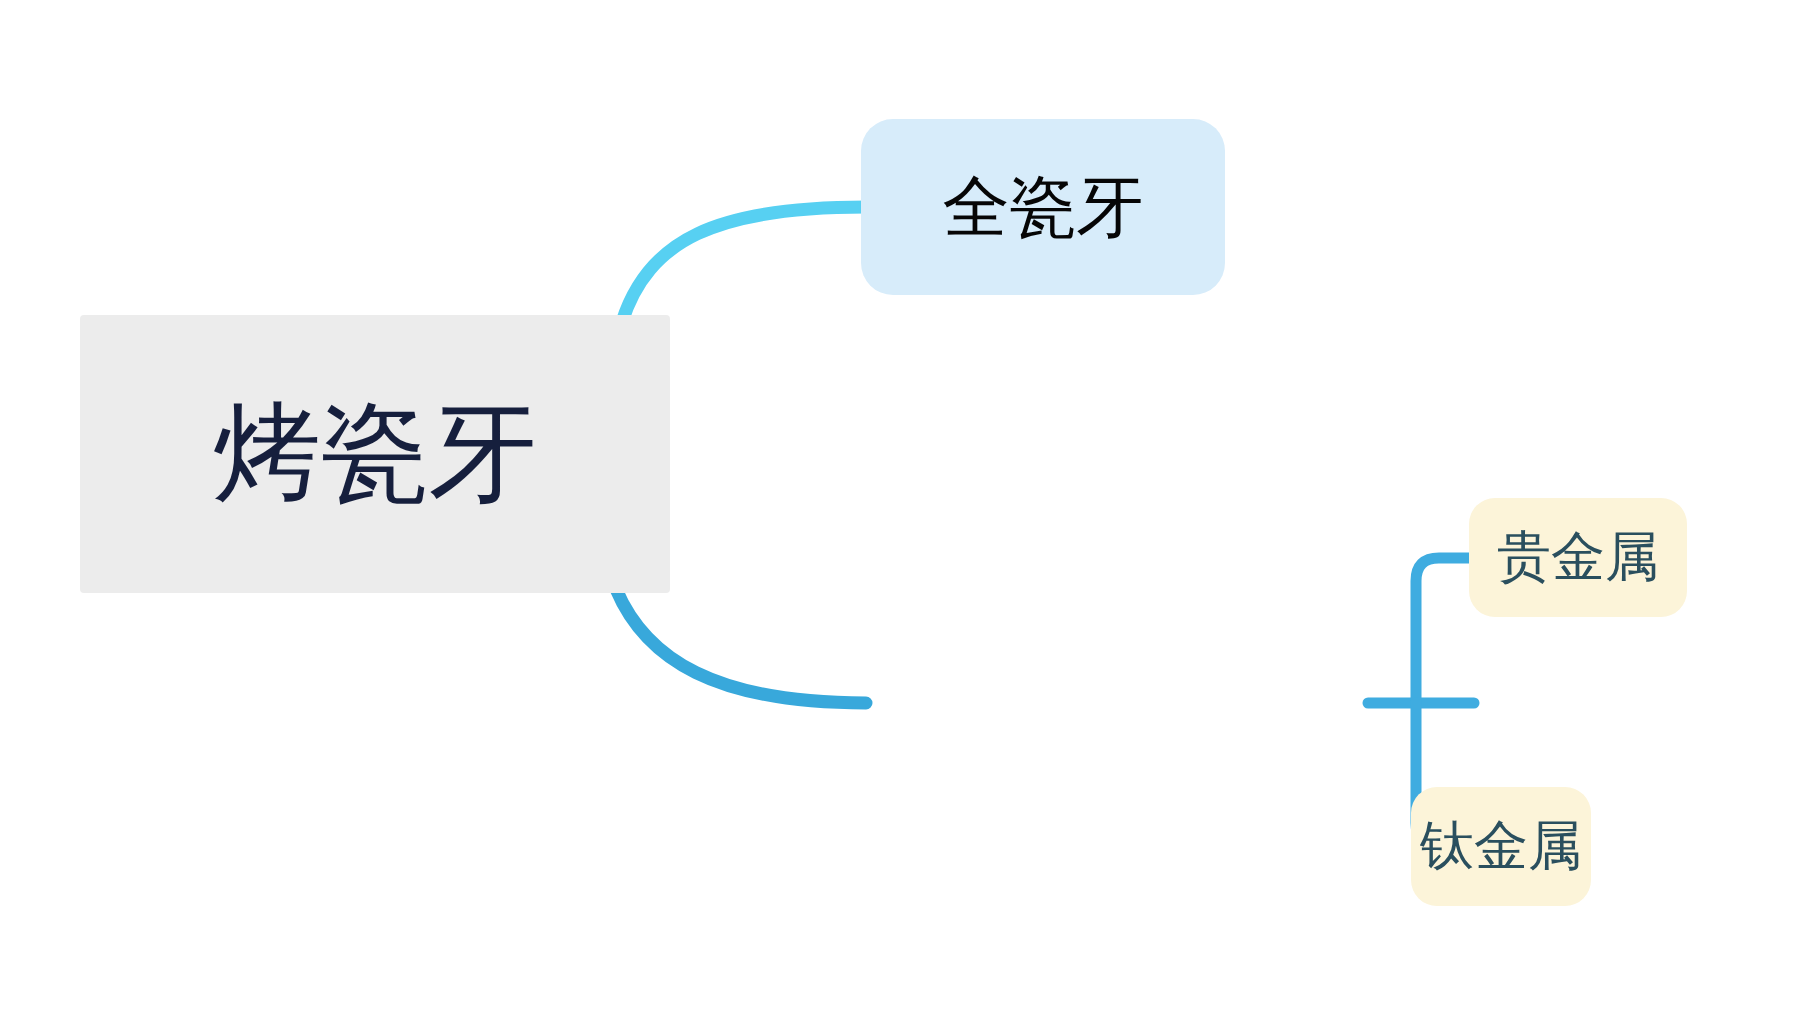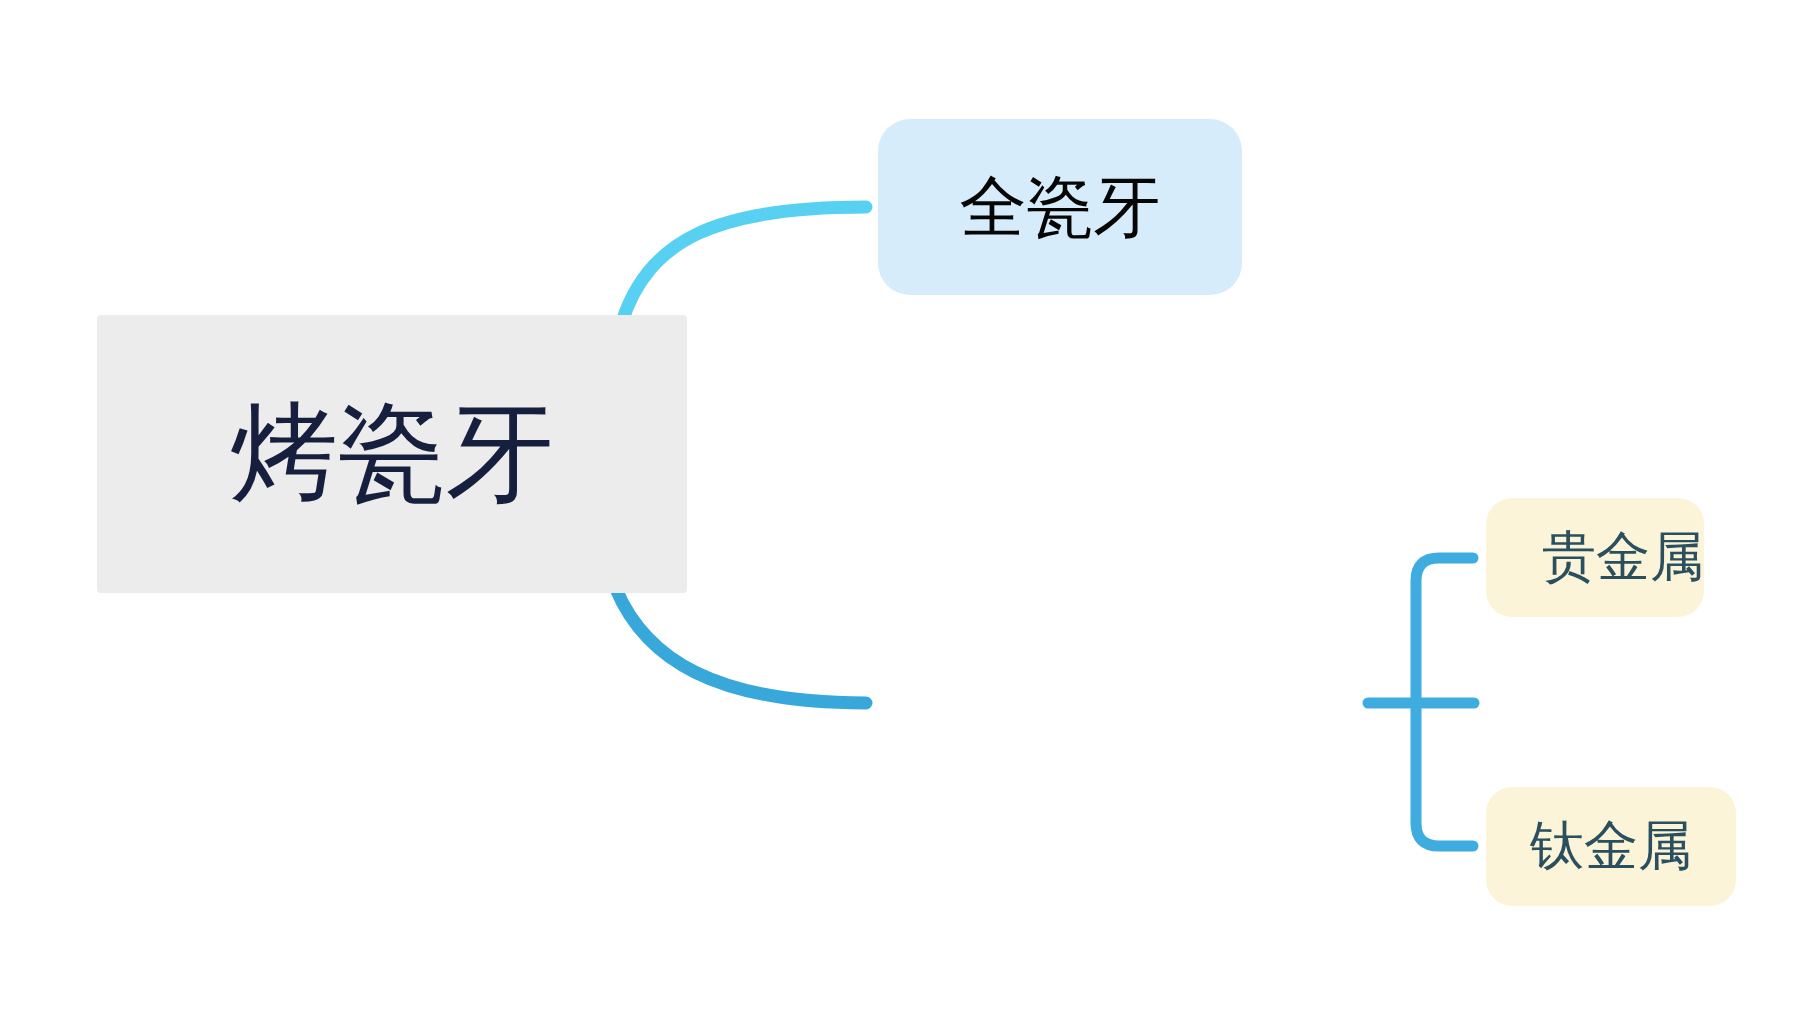--- a/index.html
+++ b/index.html
@@ -42,7 +42,6 @@
     z-index: 2;
     white-space: nowrap;
     cursor: default;
-    margin-left: 17px;
   }
   .node-root {
     left: 80px; top: 315px;

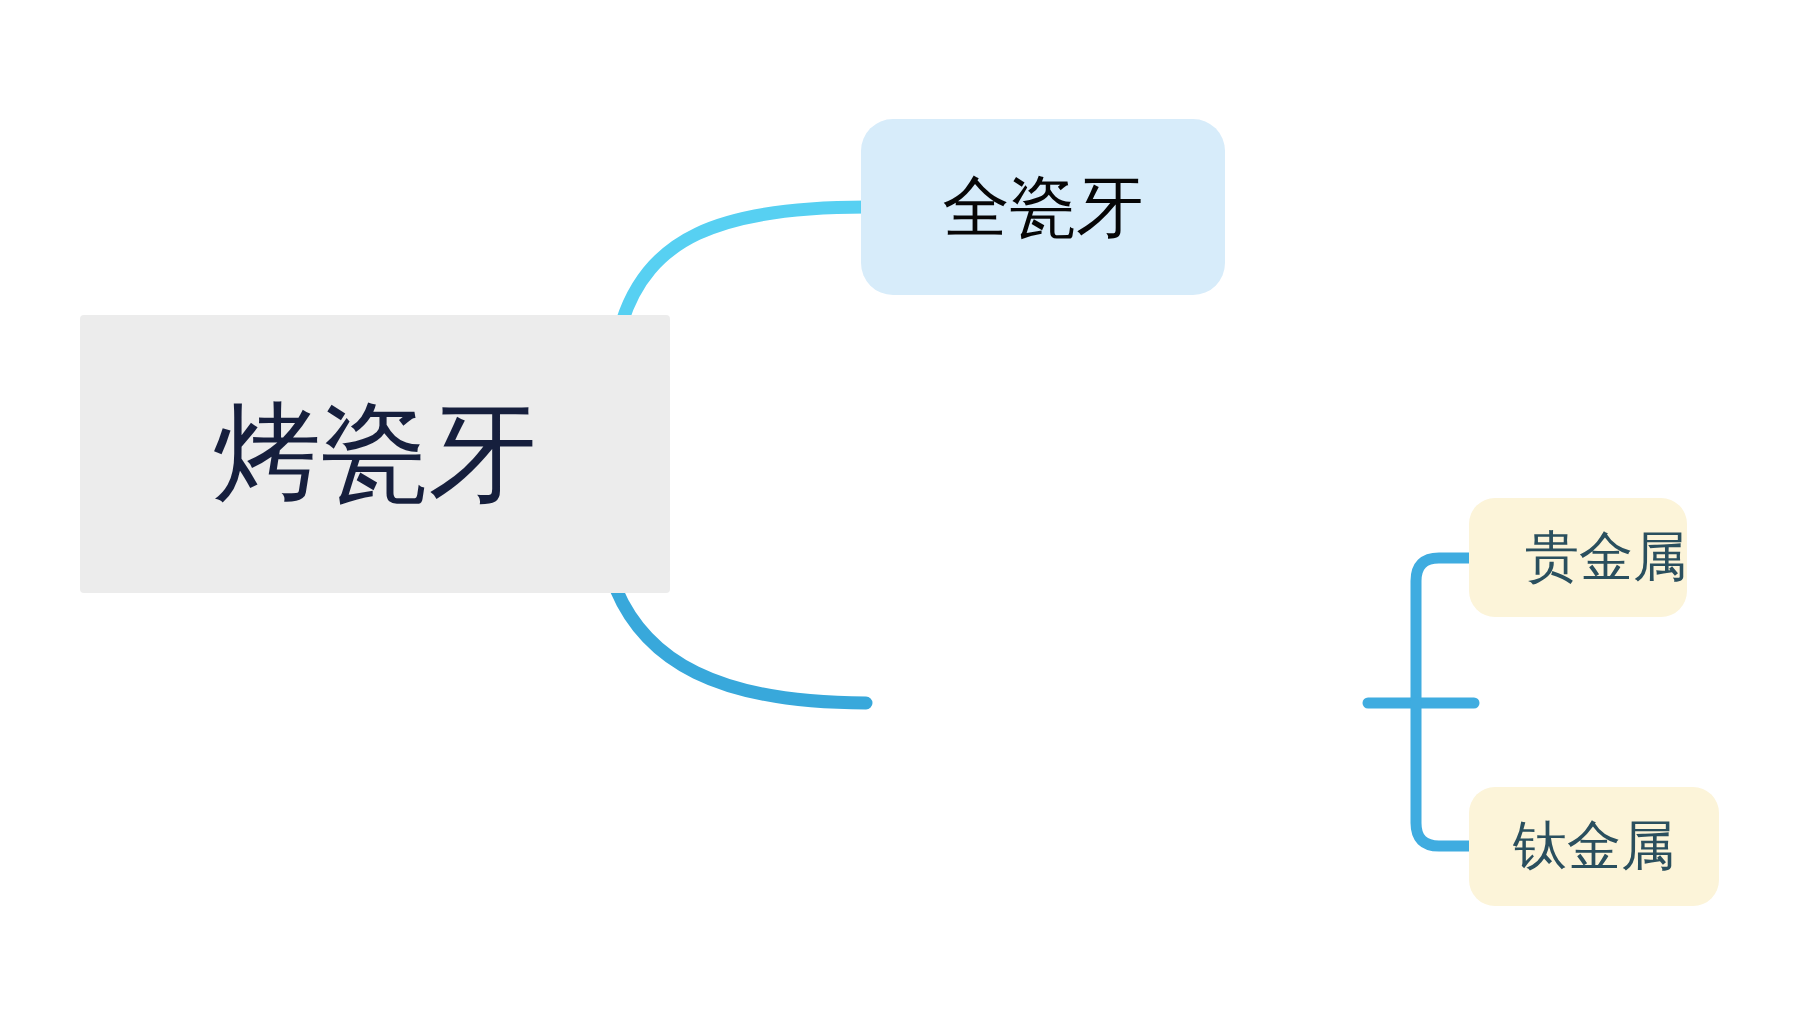--- a/index.html
+++ b/index.html
@@ -77,7 +77,7 @@
     font-size: 54px;
     font-weight: 500;
   }
-  .leaf-precious     { left: 1469px; top: 498px; width: 218px; height: 119px; justify-content: flex-end; }
+  .leaf-precious     { left: 1469px; top: 498px; width: 218px; height: 119px; }
   .leaf-non-precious { left: 1470px; top: 645px; width: 263px; height: 122px; }
   .leaf-titanium     { left: 1469px; top: 787px; width: 250px; height: 119px; }
 

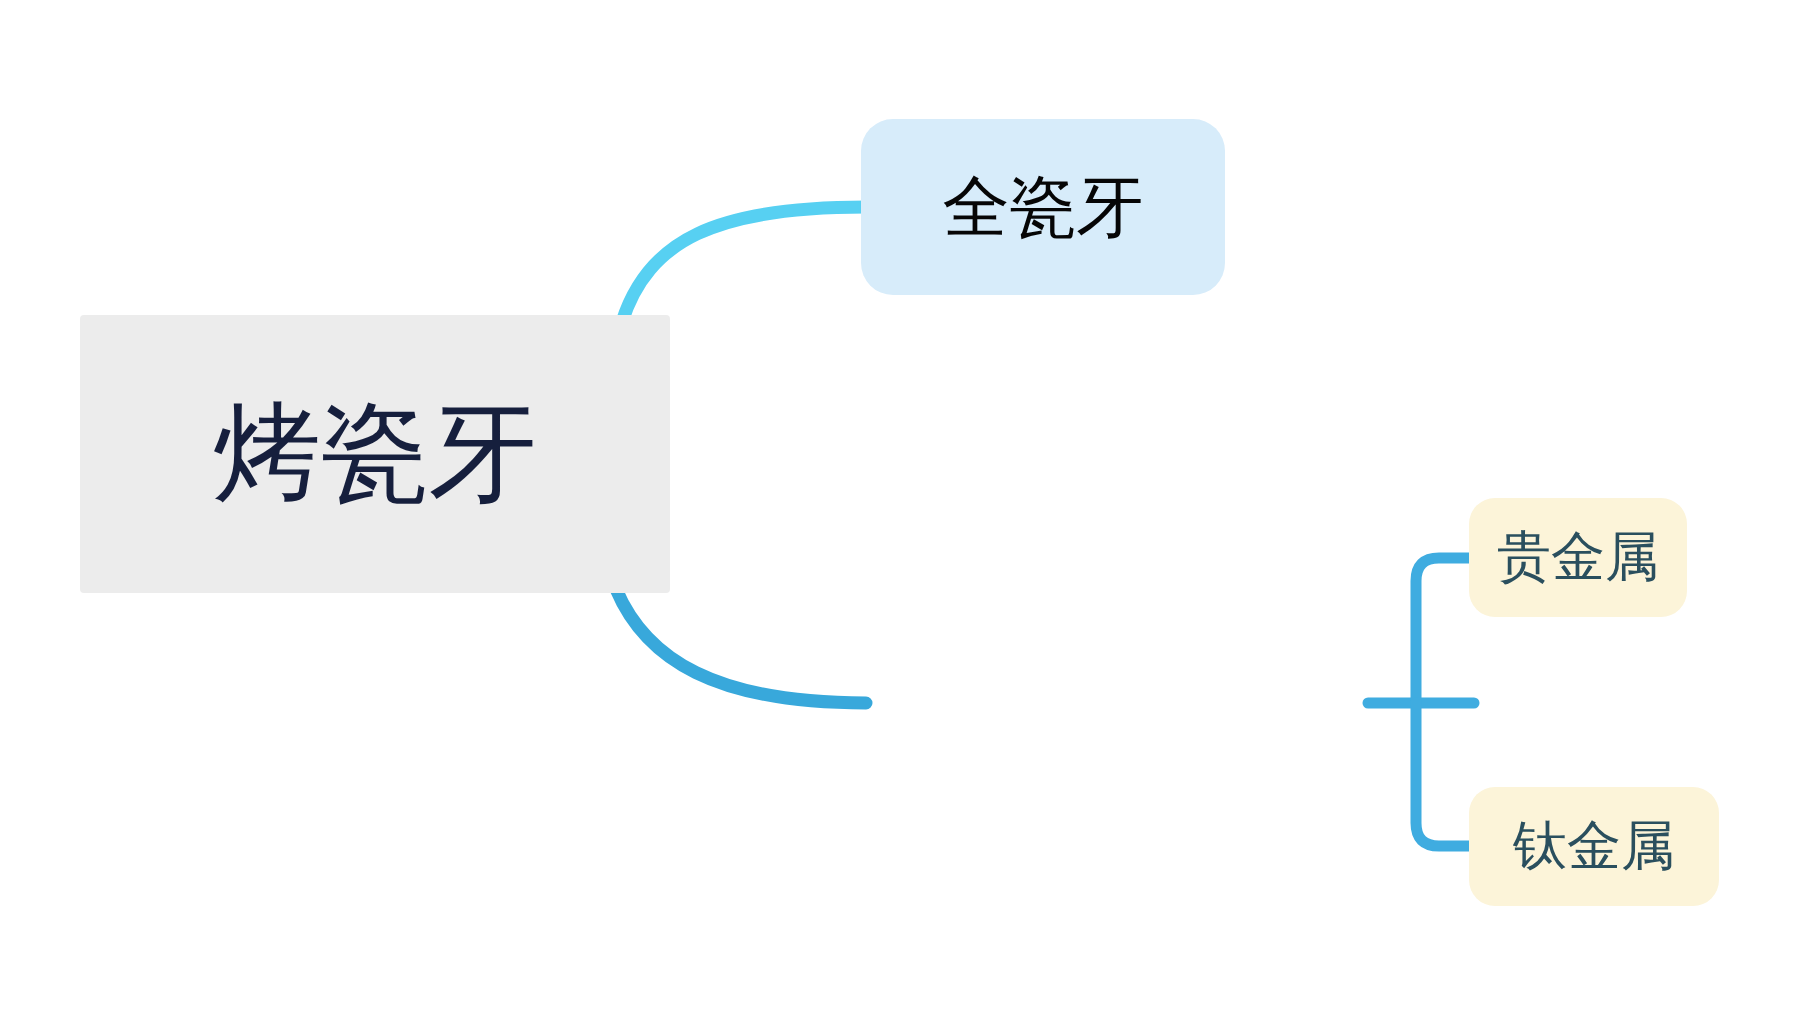--- a/index.html
+++ b/index.html
@@ -79,7 +79,7 @@
   }
   .leaf-precious     { left: 1469px; top: 498px; width: 218px; height: 119px; }
   .leaf-non-precious { left: 1470px; top: 645px; width: 263px; height: 122px; }
-  .leaf-titanium     { left: 1469px; top: 787px; width: 250px; height: 119px; }
+  .leaf-titanium     { left: 1411px; top: 787px; width: 180px; height: 119px; }
 
   .edge-top-path     { stroke: var(--edge-top);     stroke-width: 13px; fill: none; stroke-linecap: round; }
   .edge-bottom-path  { stroke: var(--edge-bottom);  stroke-width: 13px; fill: none; stroke-linecap: round; }

